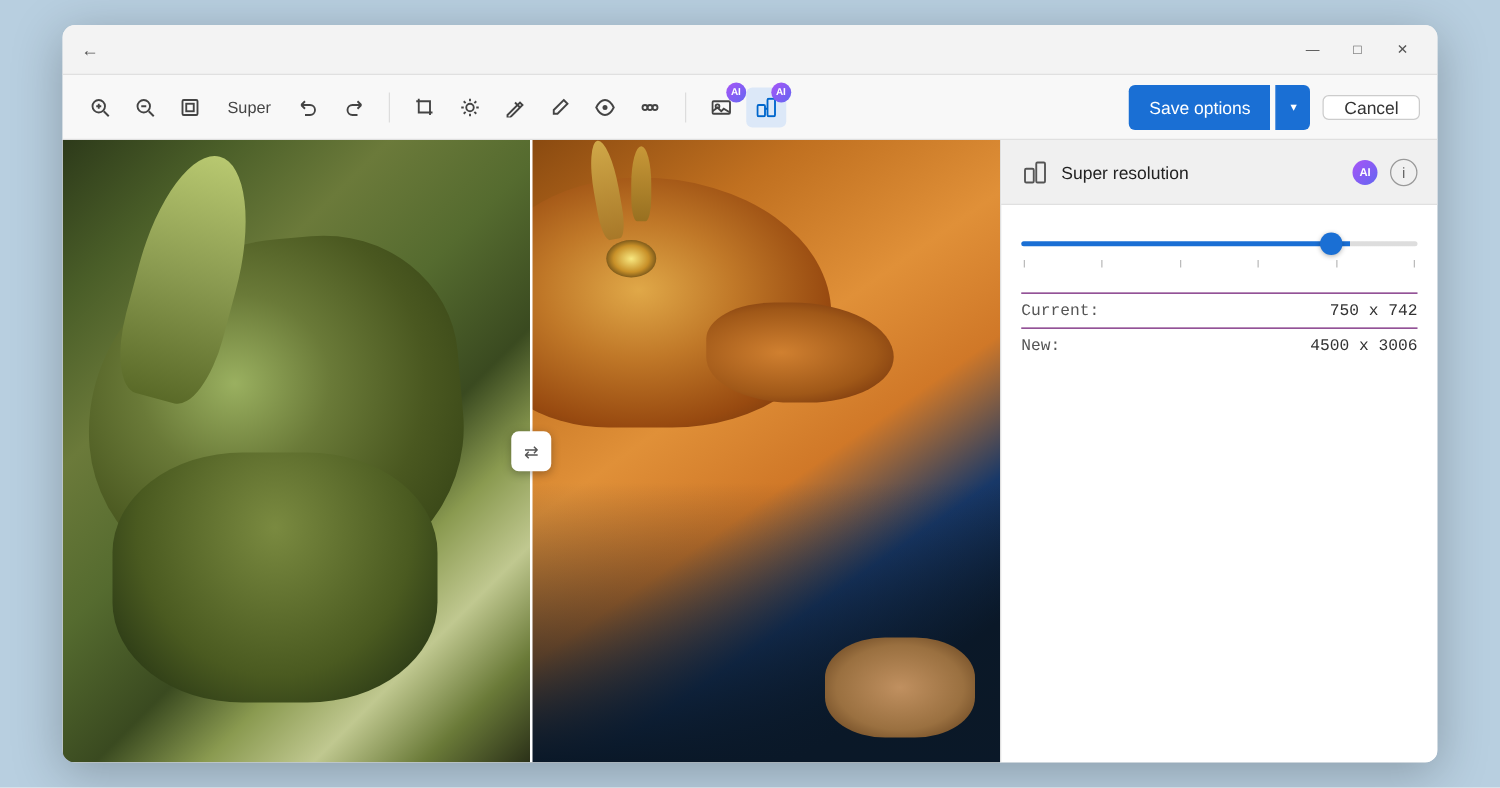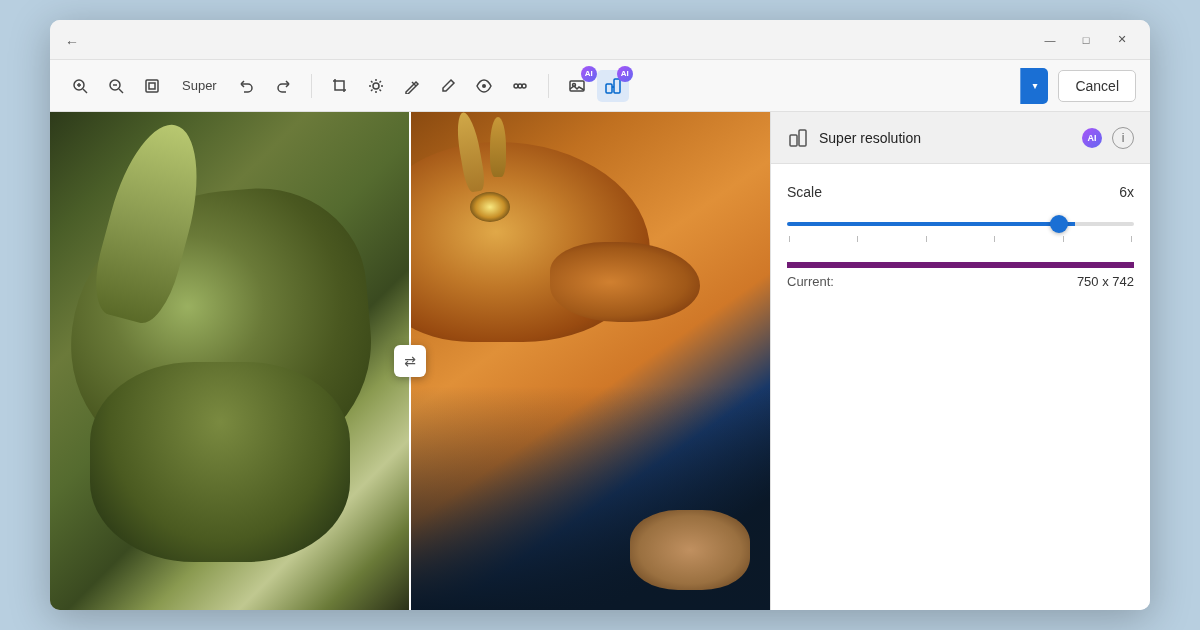--- a/index.html
+++ b/index.html
@@ -480,6 +480,7 @@
     <div class="toolbar-spacer"></div>
 
     <div class="toolbar-group">
+      <button class="save-options-btn">Save options</button>
       <button class="save-options-dropdown">▾</button>
       <button class="cancel-btn">Cancel</button>
     </div>

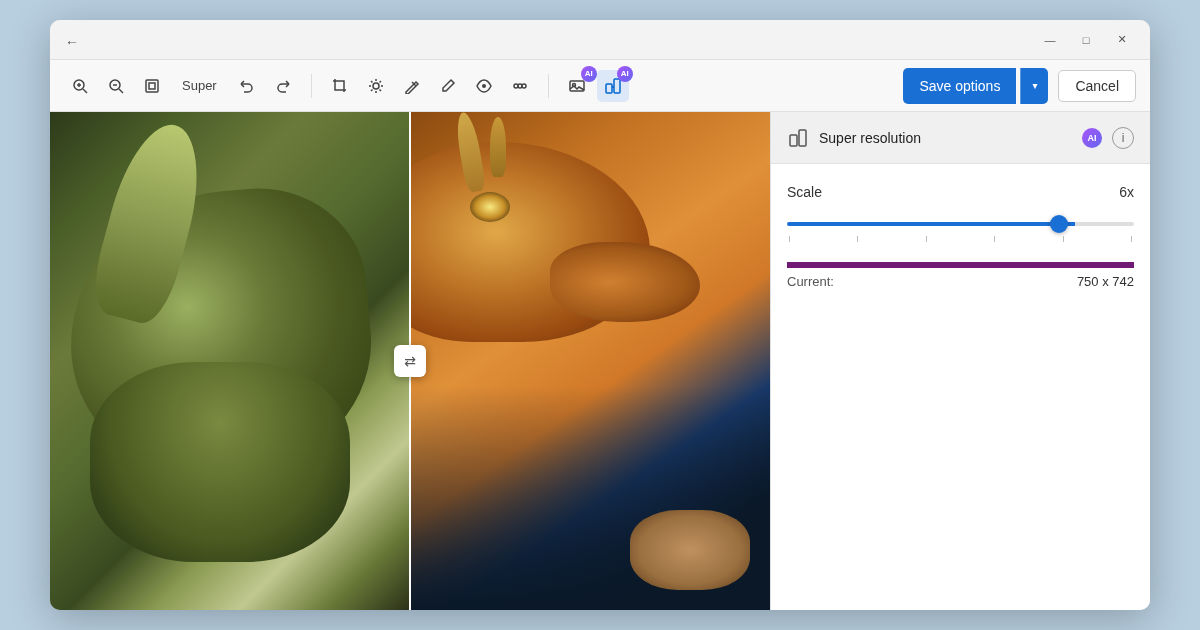--- a/index.html
+++ b/index.html
@@ -158,7 +158,7 @@
       border-left: 1px solid rgba(255,255,255,0.3);
     }
     .cancel-btn {
-      height: 32px;
+      height: 20px;
       background: white;
       color: #333;
       border: 1px solid #ccc;

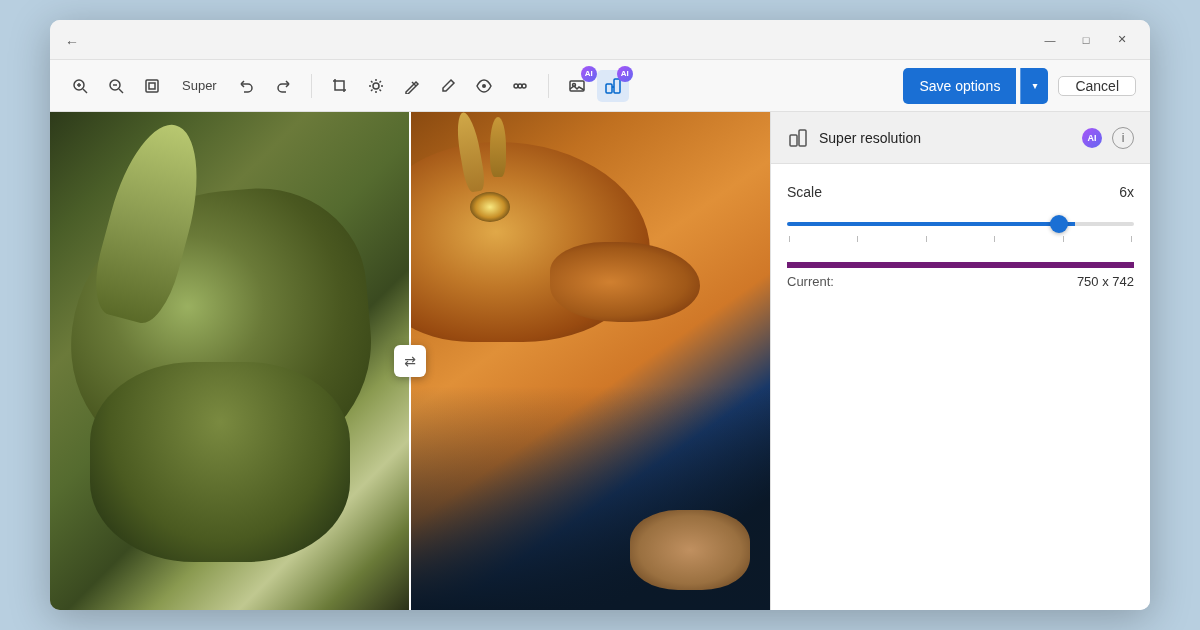--- a/index.html
+++ b/index.html
@@ -229,7 +229,7 @@
       color: #555;
     }
     .right-panel {
-      width: 380px;
+      width: 350px;
       background: white;
       border-left: 1px solid #e0e0e0;
       display: flex;

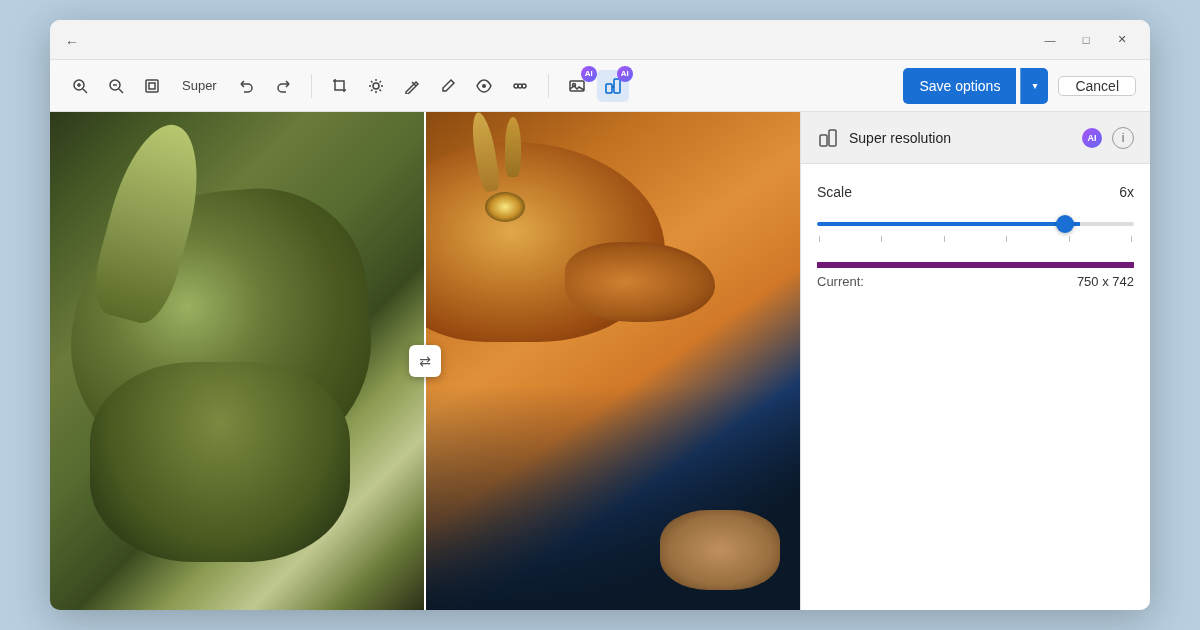--- a/index.html
+++ b/index.html
@@ -540,10 +540,6 @@
 
       <div class="panel-body">
 
-        <div class="scale-row">
-          <span class="scale-label">Scale</span>
-          <span class="scale-value">6x</span>
-        </div>
 
         <div class="slider-container">
           <input type="range" min="1" max="6" value="5" style="width: 100%; appearance: none; height: 4px; background: linear-gradient(to right, rgb(26, 111, 212) 83%, rgb(221, 221, 221) 83%); border-radius: 2px; outline: none; cursor: pointer;">

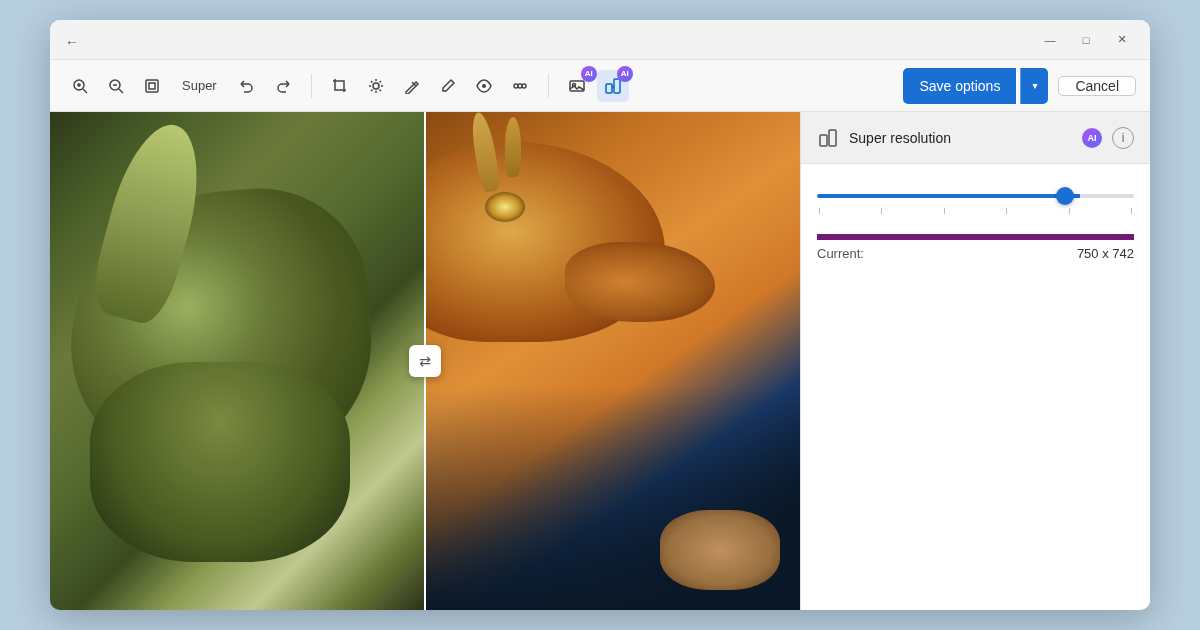--- a/index.html
+++ b/index.html
@@ -325,7 +325,8 @@
       align-items: center;
       justify-content: space-between;
       padding: 6px 0;
-      border-top: 6px solid #701a75;
+      border-top: 1px solid #701a75;
+      font-family: Liberation Mono, monospace;
     }
     .info-label {
       font-size: 13px;

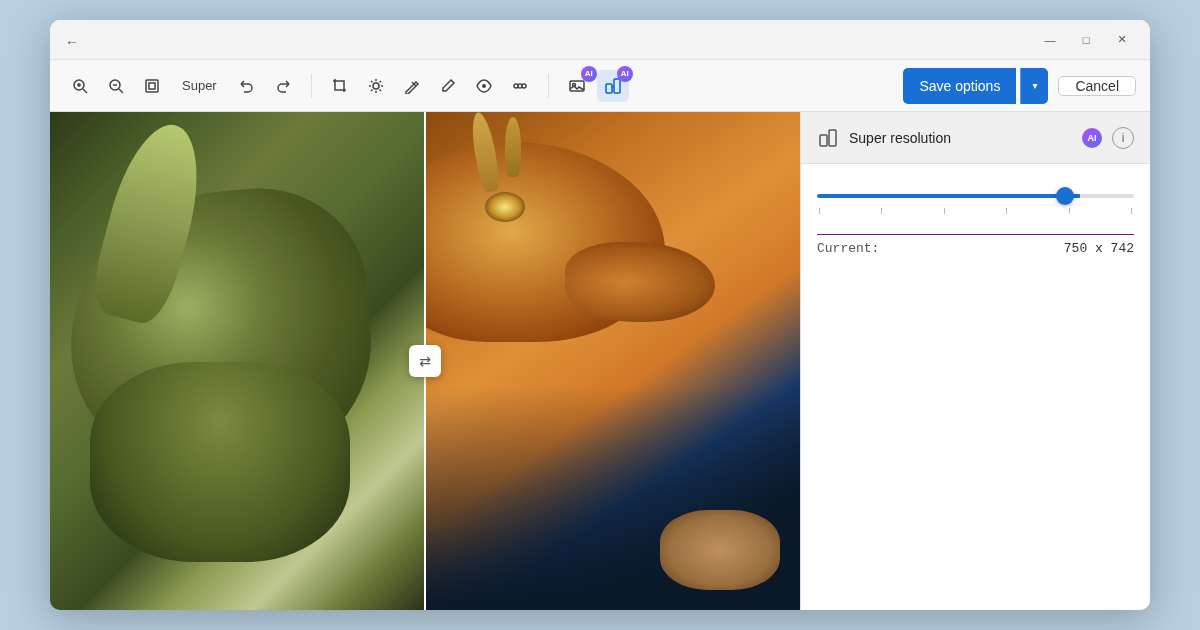--- a/index.html
+++ b/index.html
@@ -559,6 +559,10 @@
           <span class="info-value">750 x 742</span>
         </div>
 
+        <div class="info-row">
+          <span class="info-label">New:</span>
+          <span class="info-value">4500 x 3006</span>
+        </div>
       </div>
     </div>
   </div>

